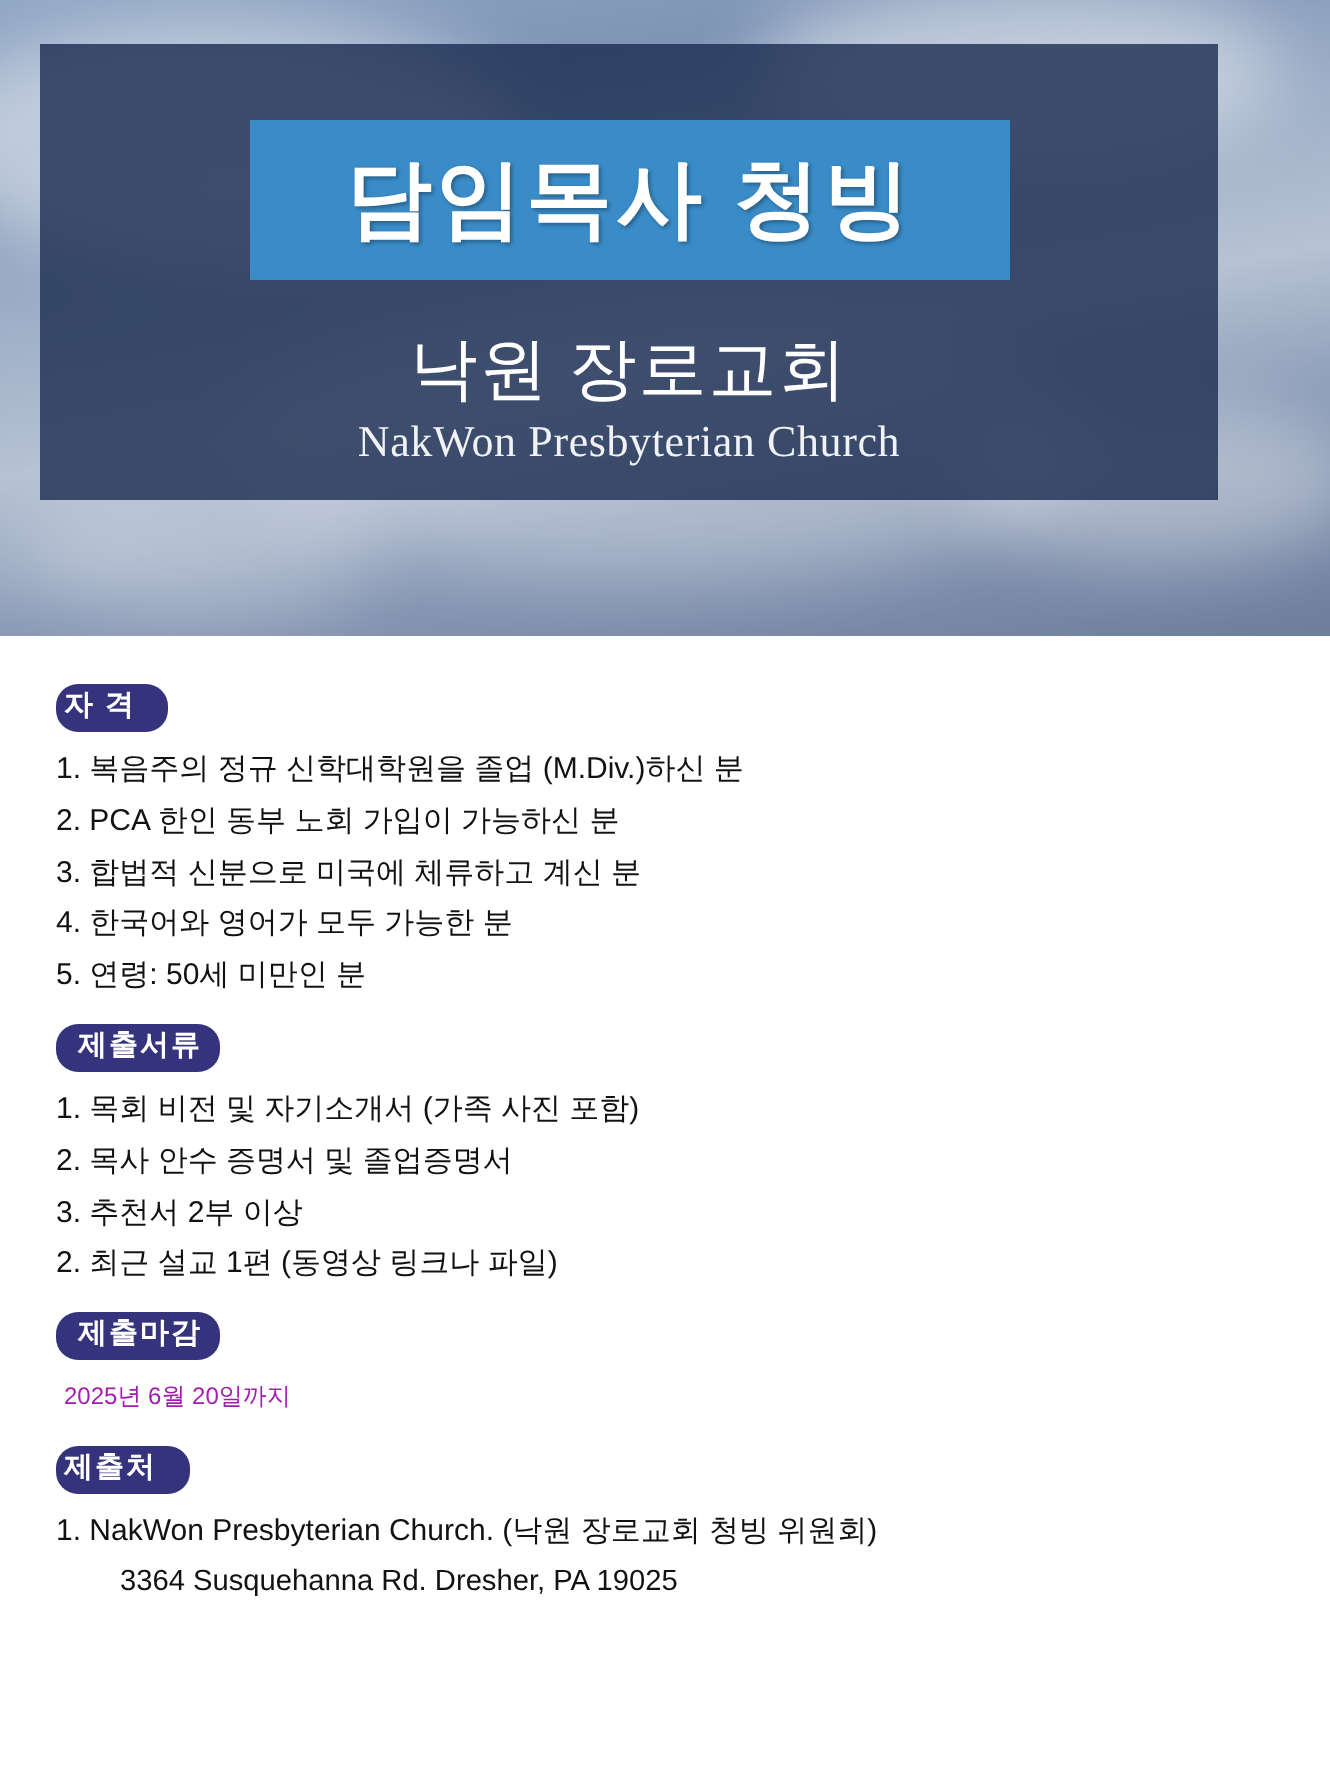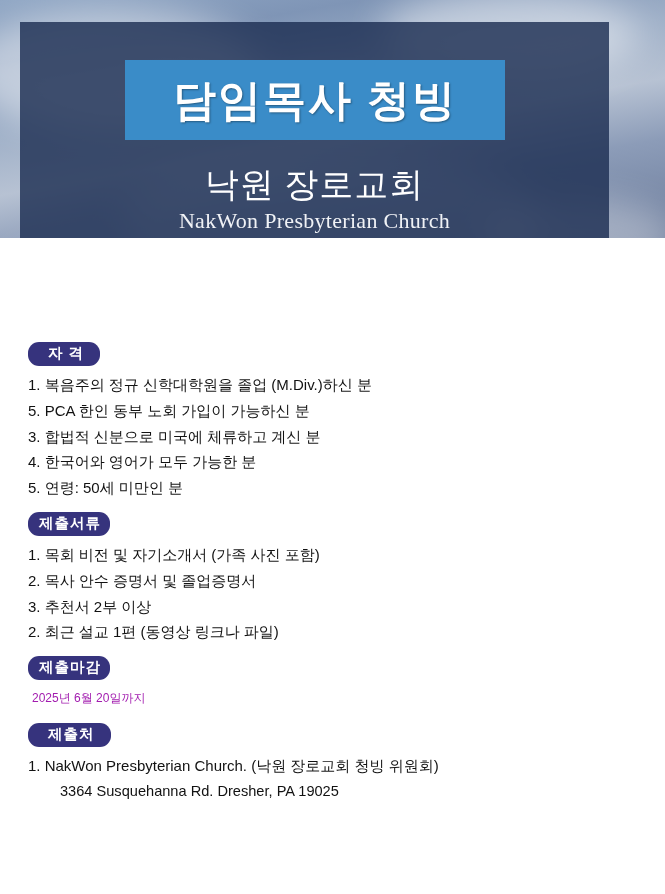--- a/index.html
+++ b/index.html
@@ -25,7 +25,7 @@
   .hero {
     position: relative;
     width: 665px;
-    height: 238px;
+    height: 318px;
     overflow: hidden;
     background: linear-gradient(170deg, #8fa6c4 0%, #7f95b6 18%, #9fb0c8 38%, #b7c2d3 55%, #8c9cb8 72%, #6d7d9c 100%);
   }

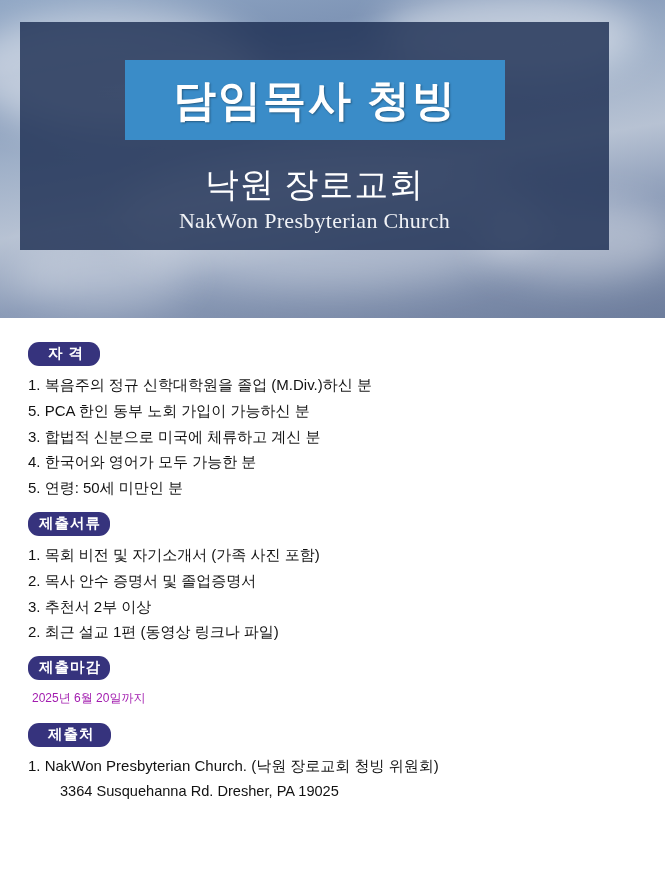--- a/index.html
+++ b/index.html
@@ -119,7 +119,7 @@
     font-size: 14.5px;
     font-weight: bold;
     border-radius: 11px;
-    padding: 3px 16px 4px 20px;
+    padding: 3px 16px 4px 4px;
     margin: 10px 0 7px 6px;
     letter-spacing: 1px;
     line-height: 1.2;

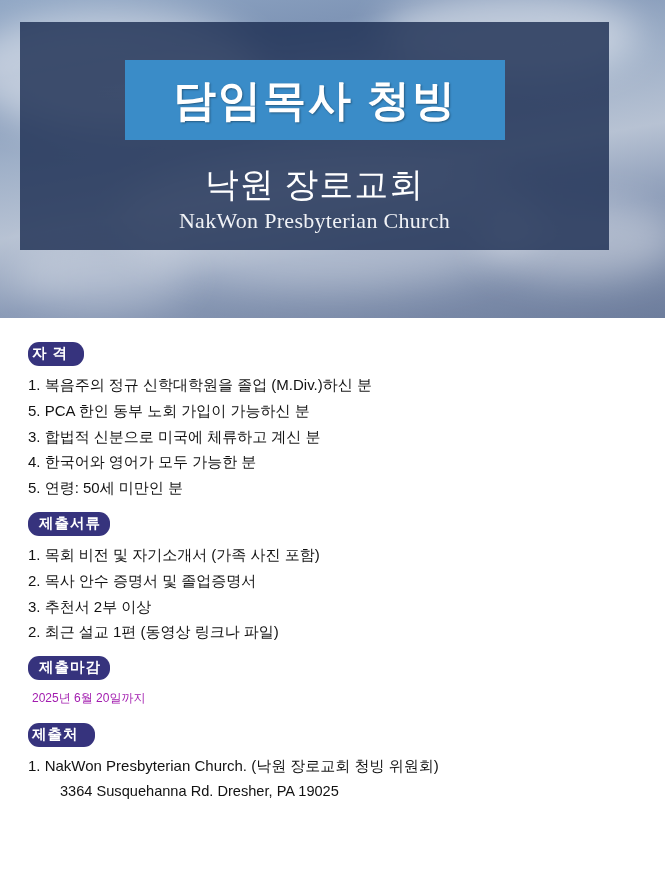--- a/index.html
+++ b/index.html
@@ -180,7 +180,7 @@
     <div class="section-label">자 격</div>
     <ol class="items">
       <li>1. 복음주의 정규 신학대학원을 졸업 (M.Div.)하신 분</li>
-      <li>5. PCA 한인 동부 노회 가입이 가능하신 분</li>
+      <li>2. PCA 한인 동부 노회 가입이 가능하신 분</li>
       <li>3. 합법적 신분으로 미국에 체류하고 계신 분</li>
       <li>4. 한국어와 영어가 모두 가능한 분</li>
       <li>5. 연령: 50세 미만인 분</li>

